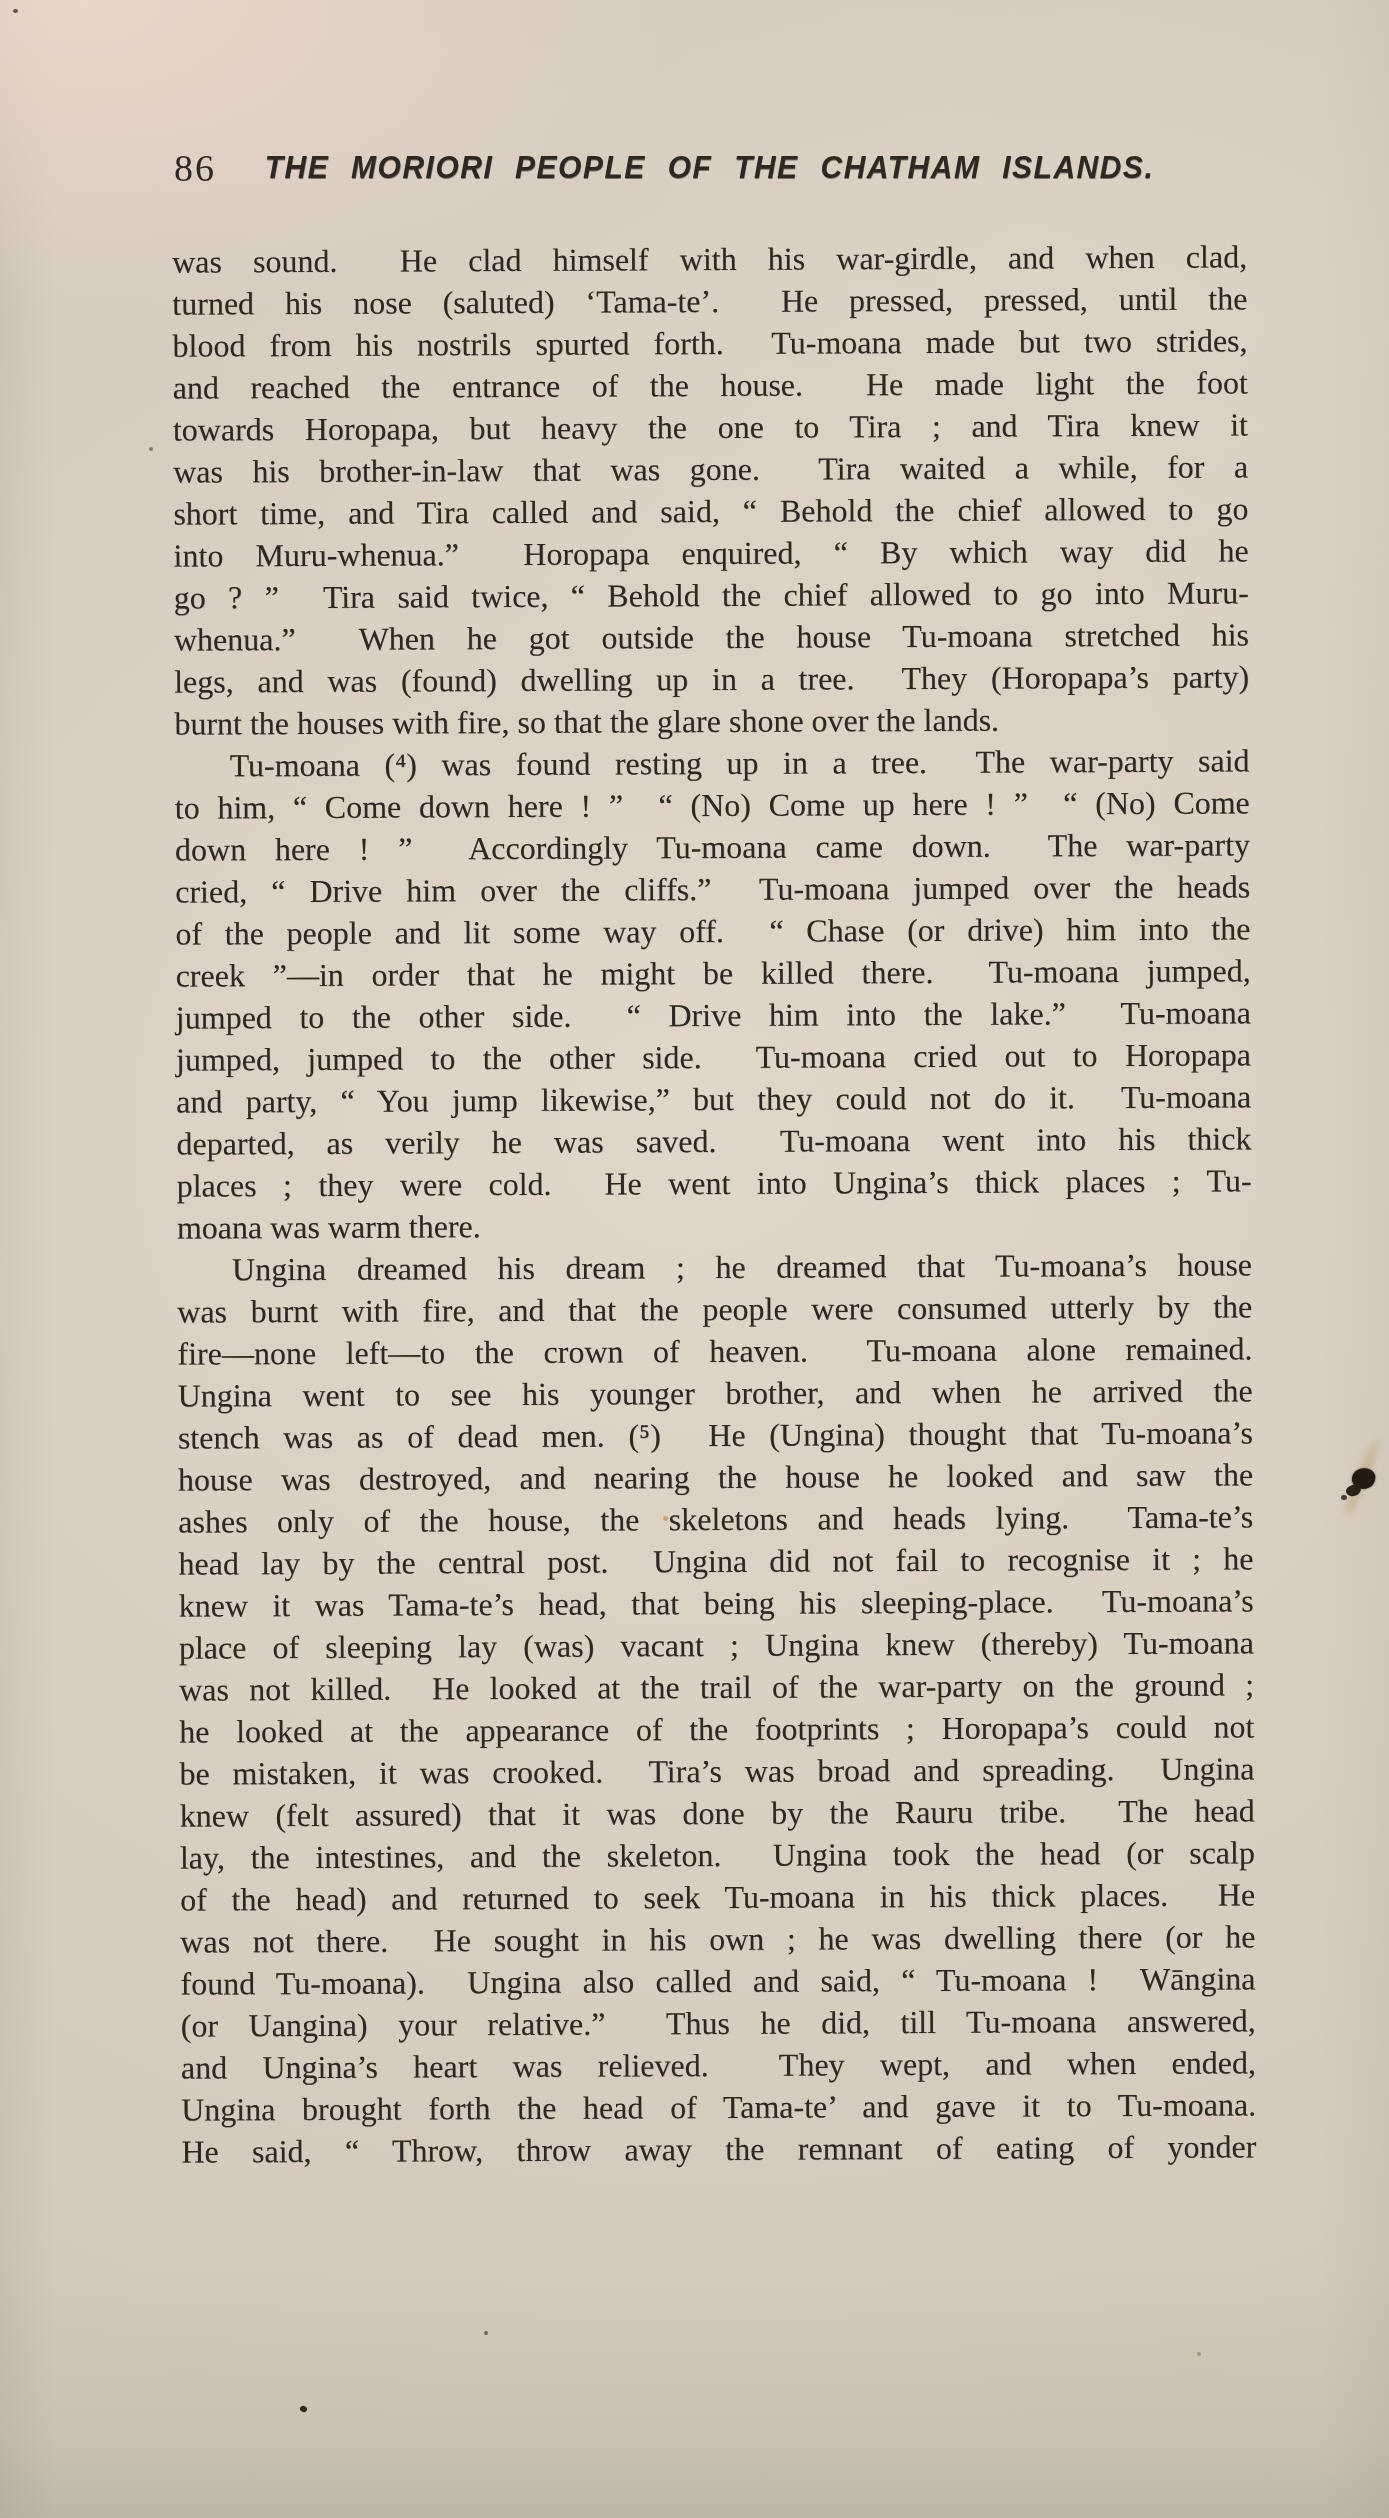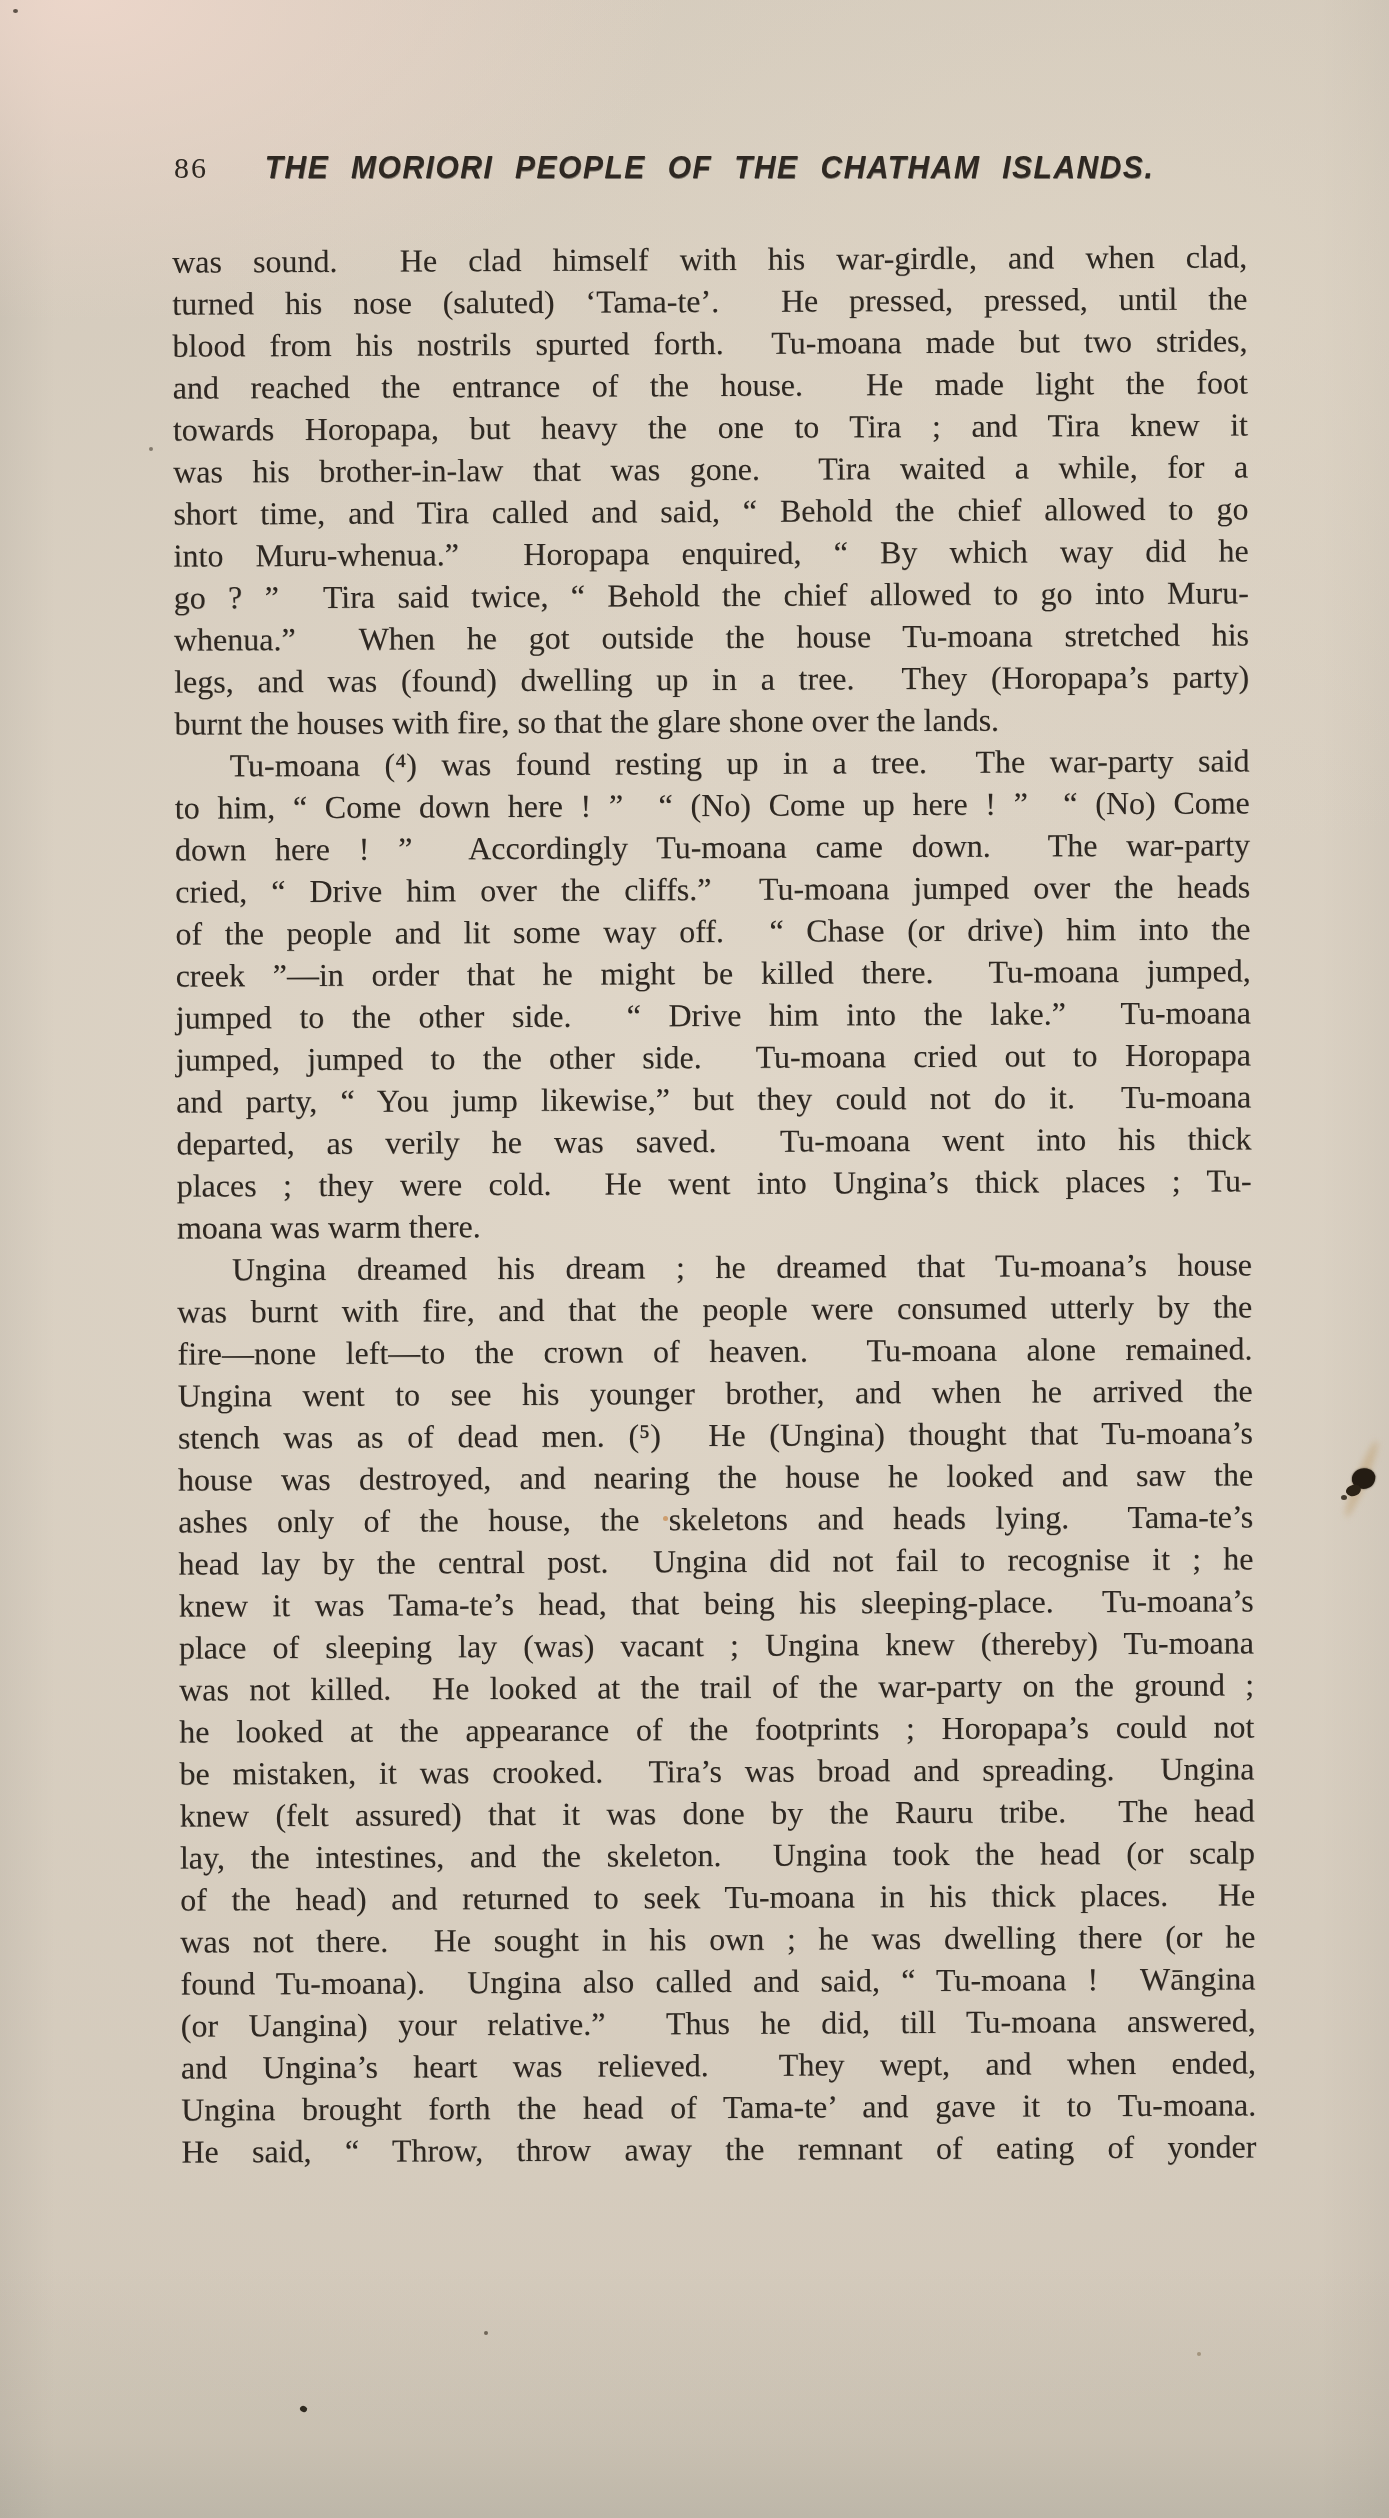--- a/index.html
+++ b/index.html
@@ -22,7 +22,7 @@
   }
   .pagenum{
     position:absolute;left:2px;top:2px;
-    font-size:30px;line-height:40px;
+    font-size:38px;line-height:40px;
     letter-spacing:2px;
   }
   .running-head{

